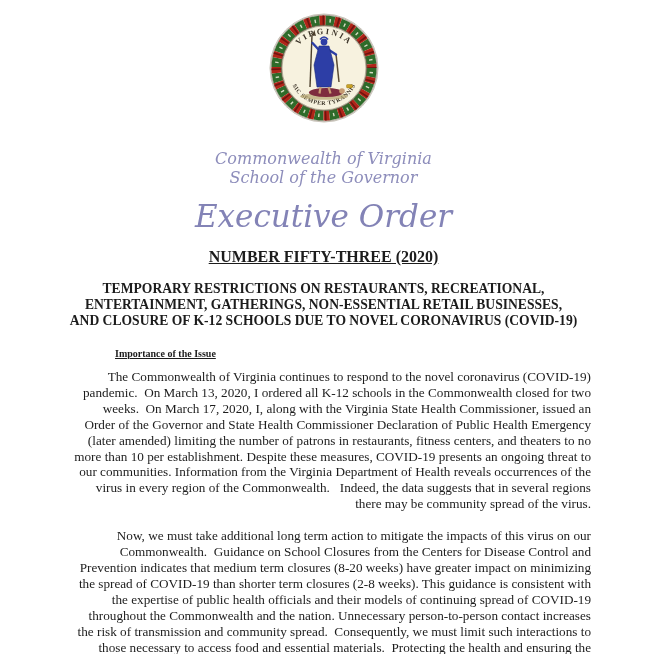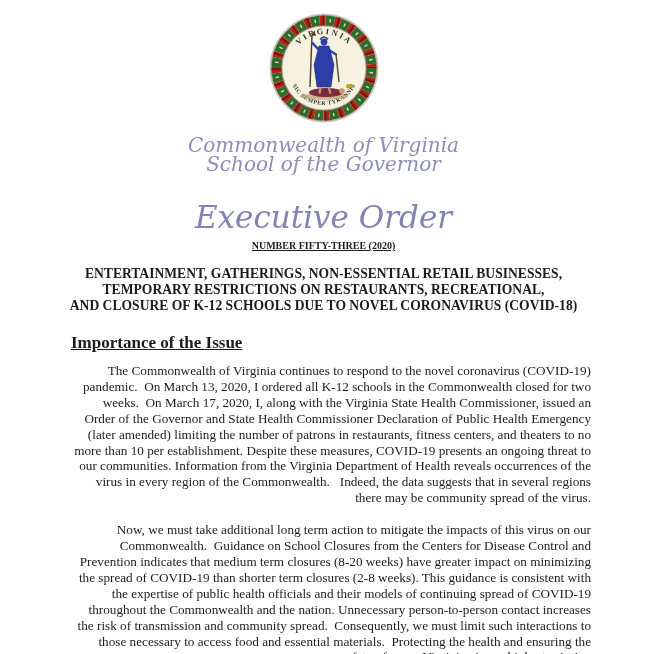--- a/index.html
+++ b/index.html
@@ -21,12 +21,12 @@
     padding-top: 13px;
   }
   .letterhead {
-    margin-top: 9px;
+    margin-top: 22px;
     text-align: center;
     font-family: "DejaVu Serif", serif;
     font-style: italic;
     color: #8d8dbb;
-    font-size: 20px;
+    font-size: 16px;
     line-height: 19px;
   }
   .doc-type {

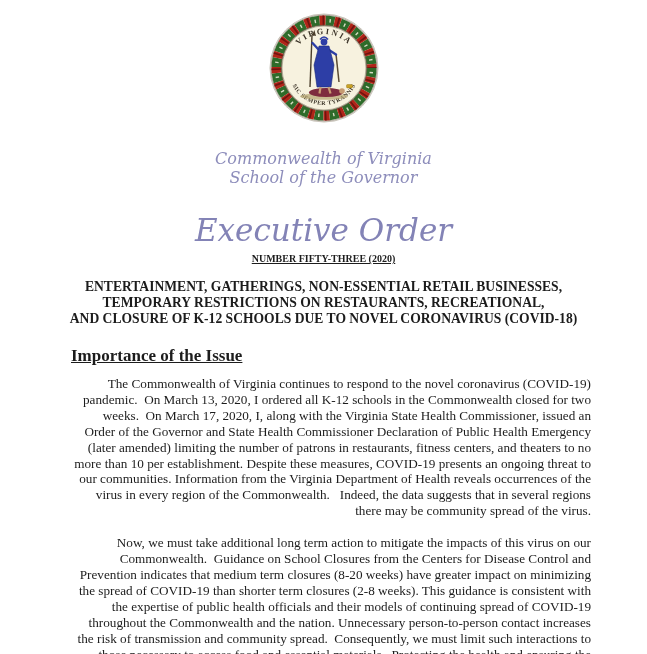--- a/index.html
+++ b/index.html
@@ -30,7 +30,7 @@
     line-height: 19px;
   }
   .doc-type {
-    margin-top: 24px;
+    margin-top: 10px;
     text-align: center;
     font-family: "DejaVu Serif", serif;
     font-style: italic;

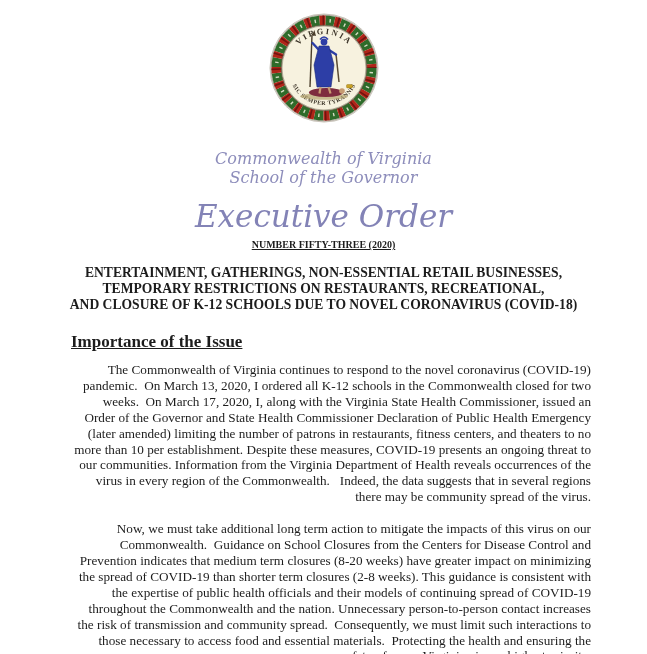--- a/index.html
+++ b/index.html
@@ -40,10 +40,10 @@
     line-height: 38px;
   }
   .order-number {
-    margin-top: 4px;
+    margin-top: 13px;
     text-align: center;
     font-weight: bold;
-    font-size: 10px;
+    font-size: 16px;
     text-decoration: underline;
   }
   .doc-title {

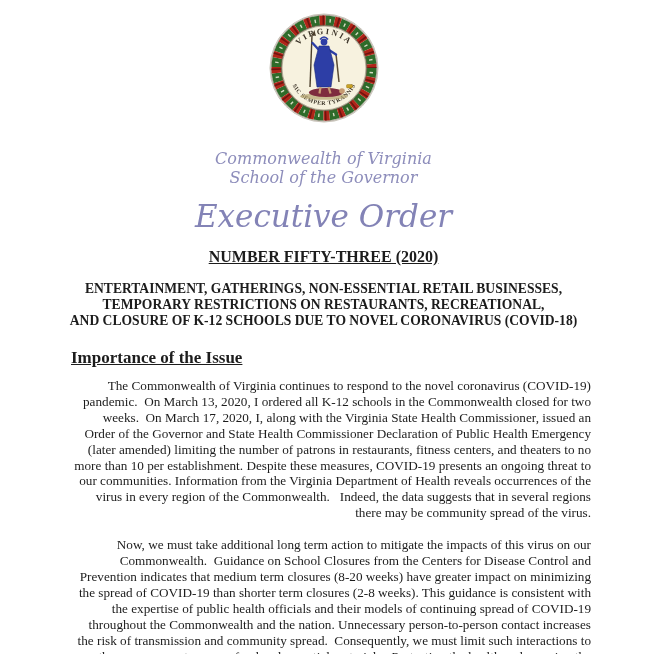--- a/index.html
+++ b/index.html
@@ -137,8 +137,8 @@
   <div class="order-number">NUMBER FIFTY-THREE (2020)</div>
 
   <div class="doc-title">
+    <div>TEMPORARY RESTRICTIONS ON RESTAURANTS, RECREATIONAL,</div>
     <div>ENTERTAINMENT, GATHERINGS, NON-ESSENTIAL RETAIL BUSINESSES,</div>
-    <div>TEMPORARY RESTRICTIONS ON RESTAURANTS, RECREATIONAL,</div>
     <div>AND CLOSURE OF K-12 SCHOOLS DUE TO NOVEL CORONAVIRUS (COVID-18)</div>
   </div>
 

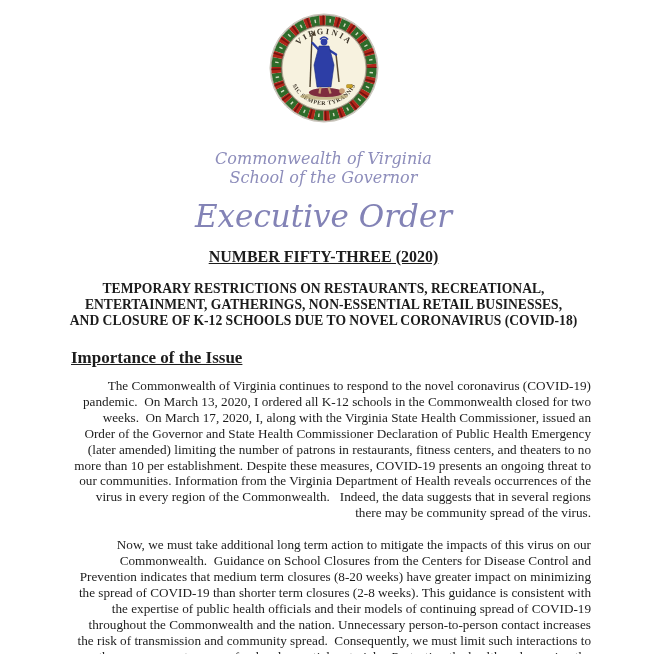--- a/index.html
+++ b/index.html
@@ -139,7 +139,7 @@
   <div class="doc-title">
     <div>TEMPORARY RESTRICTIONS ON RESTAURANTS, RECREATIONAL,</div>
     <div>ENTERTAINMENT, GATHERINGS, NON-ESSENTIAL RETAIL BUSINESSES,</div>
-    <div>AND CLOSURE OF K-12 SCHOOLS DUE TO NOVEL CORONAVIRUS (COVID-18)</div>
+    <div>AND CLOSURE OF K-12 SCHOOLS DUE TO NOVEL CORONAVIRUS (COVID-19)</div>
   </div>
 
   <div class="content">

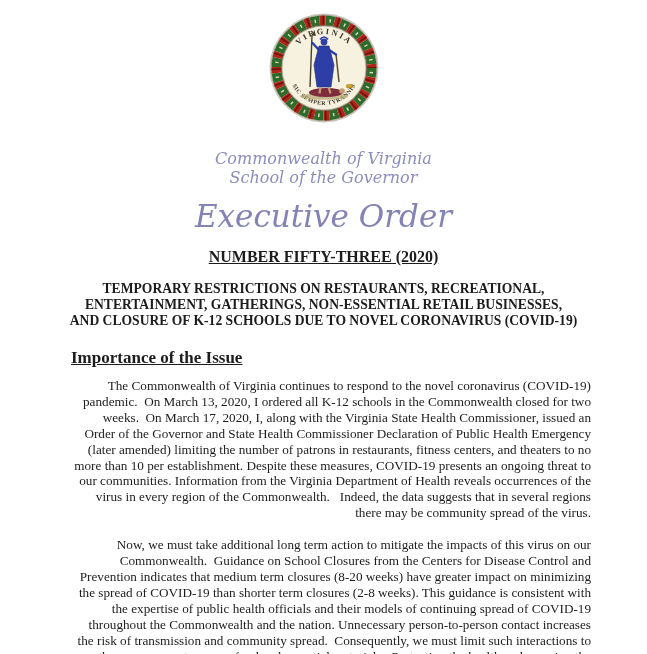--- a/index.html
+++ b/index.html
@@ -60,8 +60,9 @@
   .section-heading {
     margin-top: 19px;
     font-weight: bold;
-    font-size: 17px;
+    font-size: 10px;
     text-decoration: underline;
+    margin-left: 44px;
   }
   .para {
     margin: 0;

